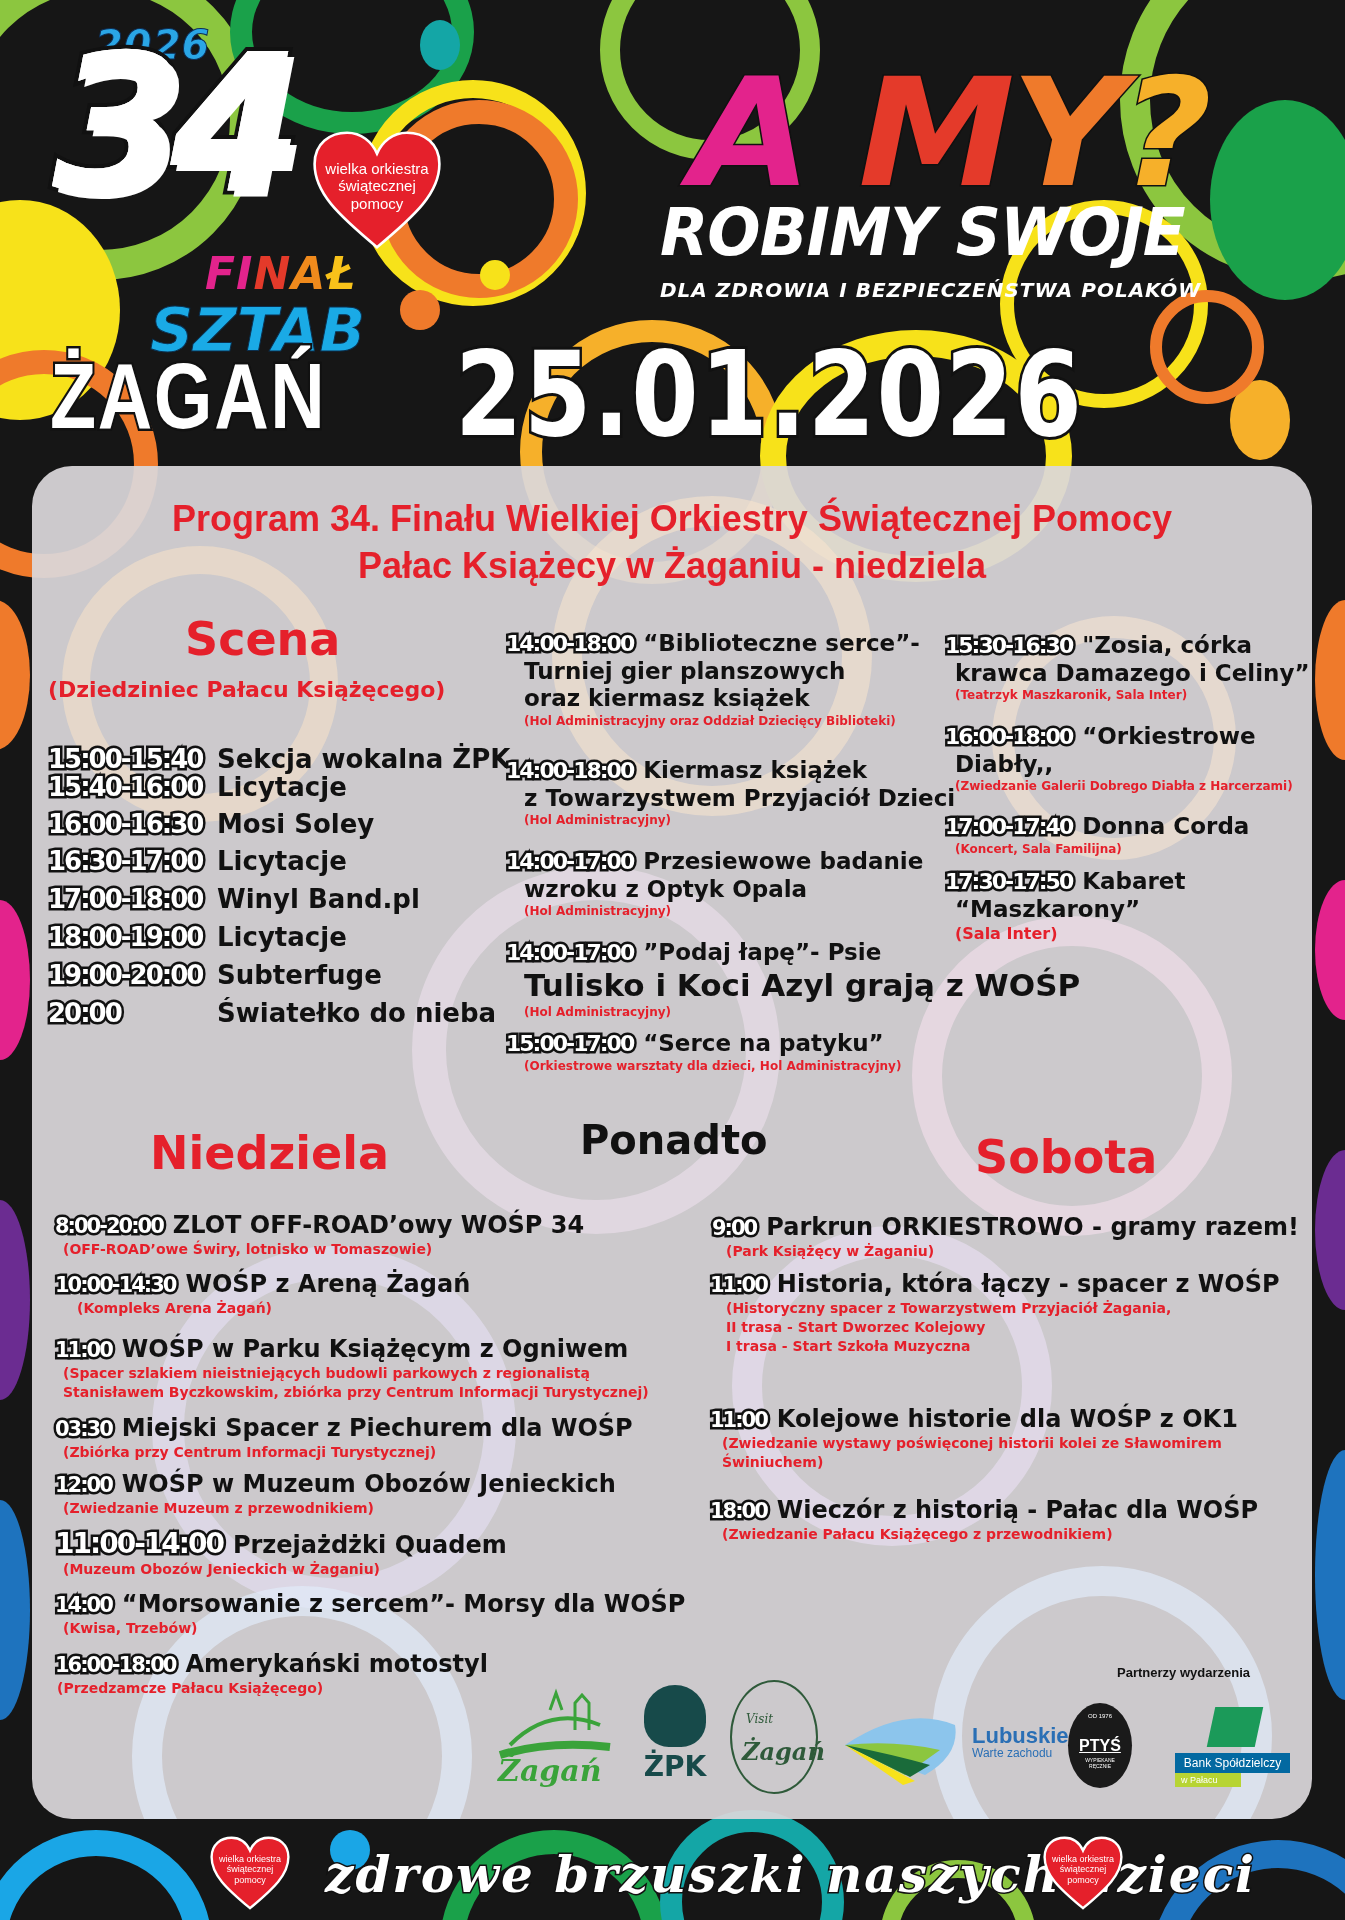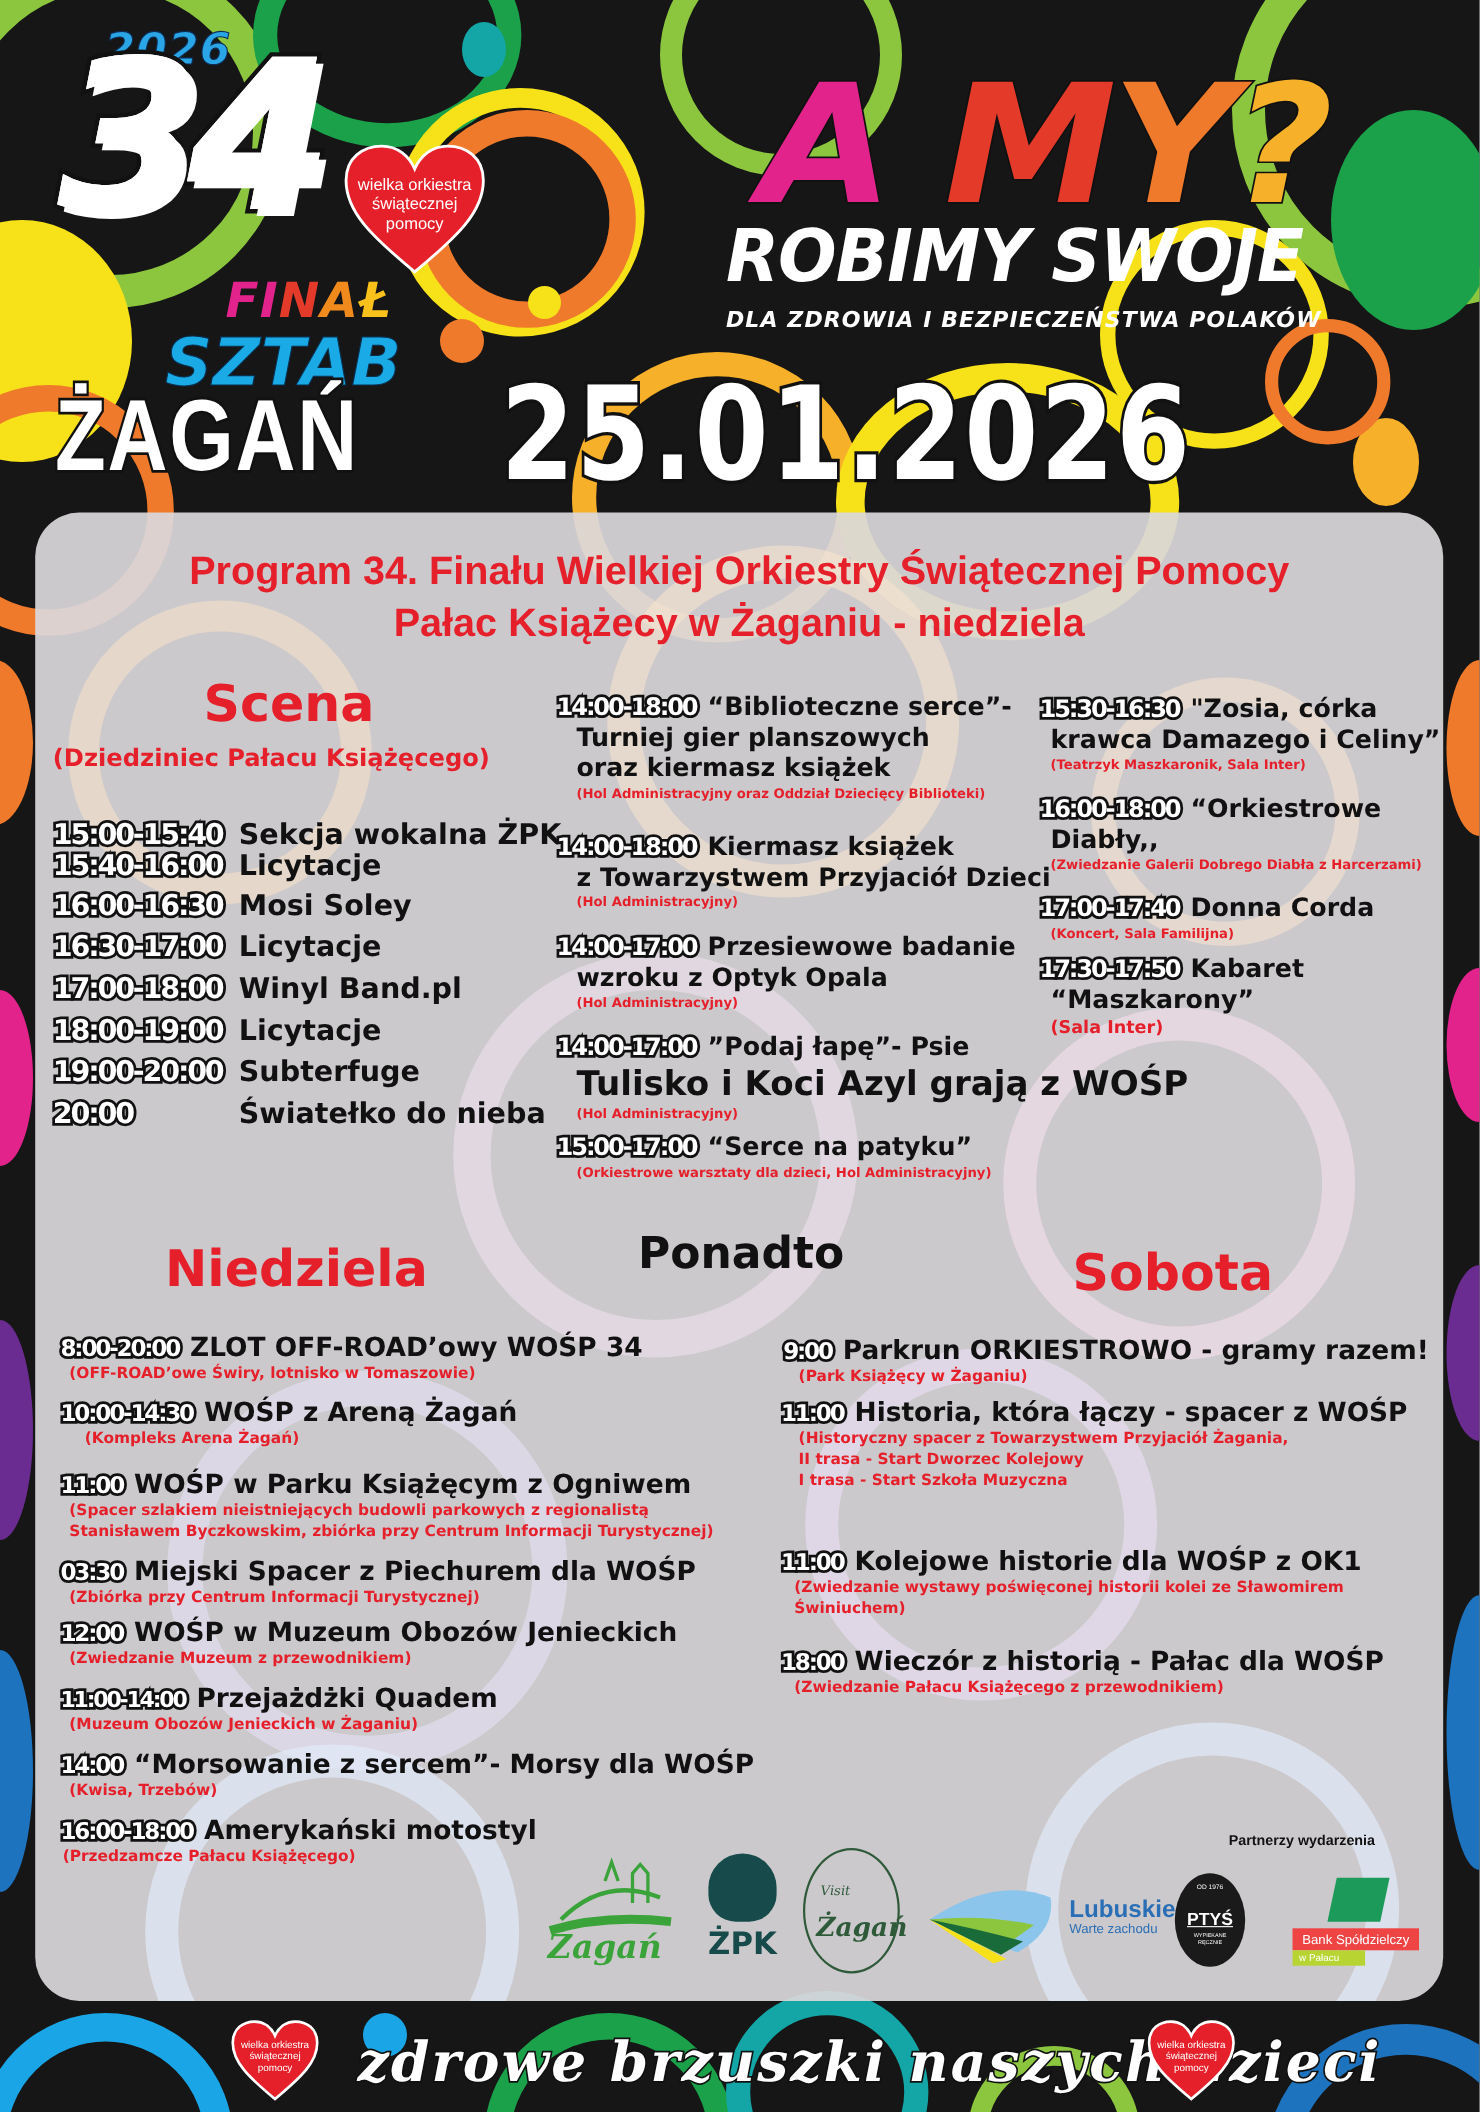--- a/index.html
+++ b/index.html
@@ -276,7 +276,7 @@
   </div>
   <div class="blk" style="left:55px;top:1530px;">
     <div class="l1">
-        <span class="tm" style="font-size:20px">11:00-14:00</span>
+        <span class="tm" style="font-size:28px">11:00-14:00</span>
         <span class="ev" style="font-size:24px">Przejażdżki Quadem</span>
       </div>
     <div class="note" style="padding-left:8px">(Muzeum Obozów Jenieckich w Żaganiu)</div>

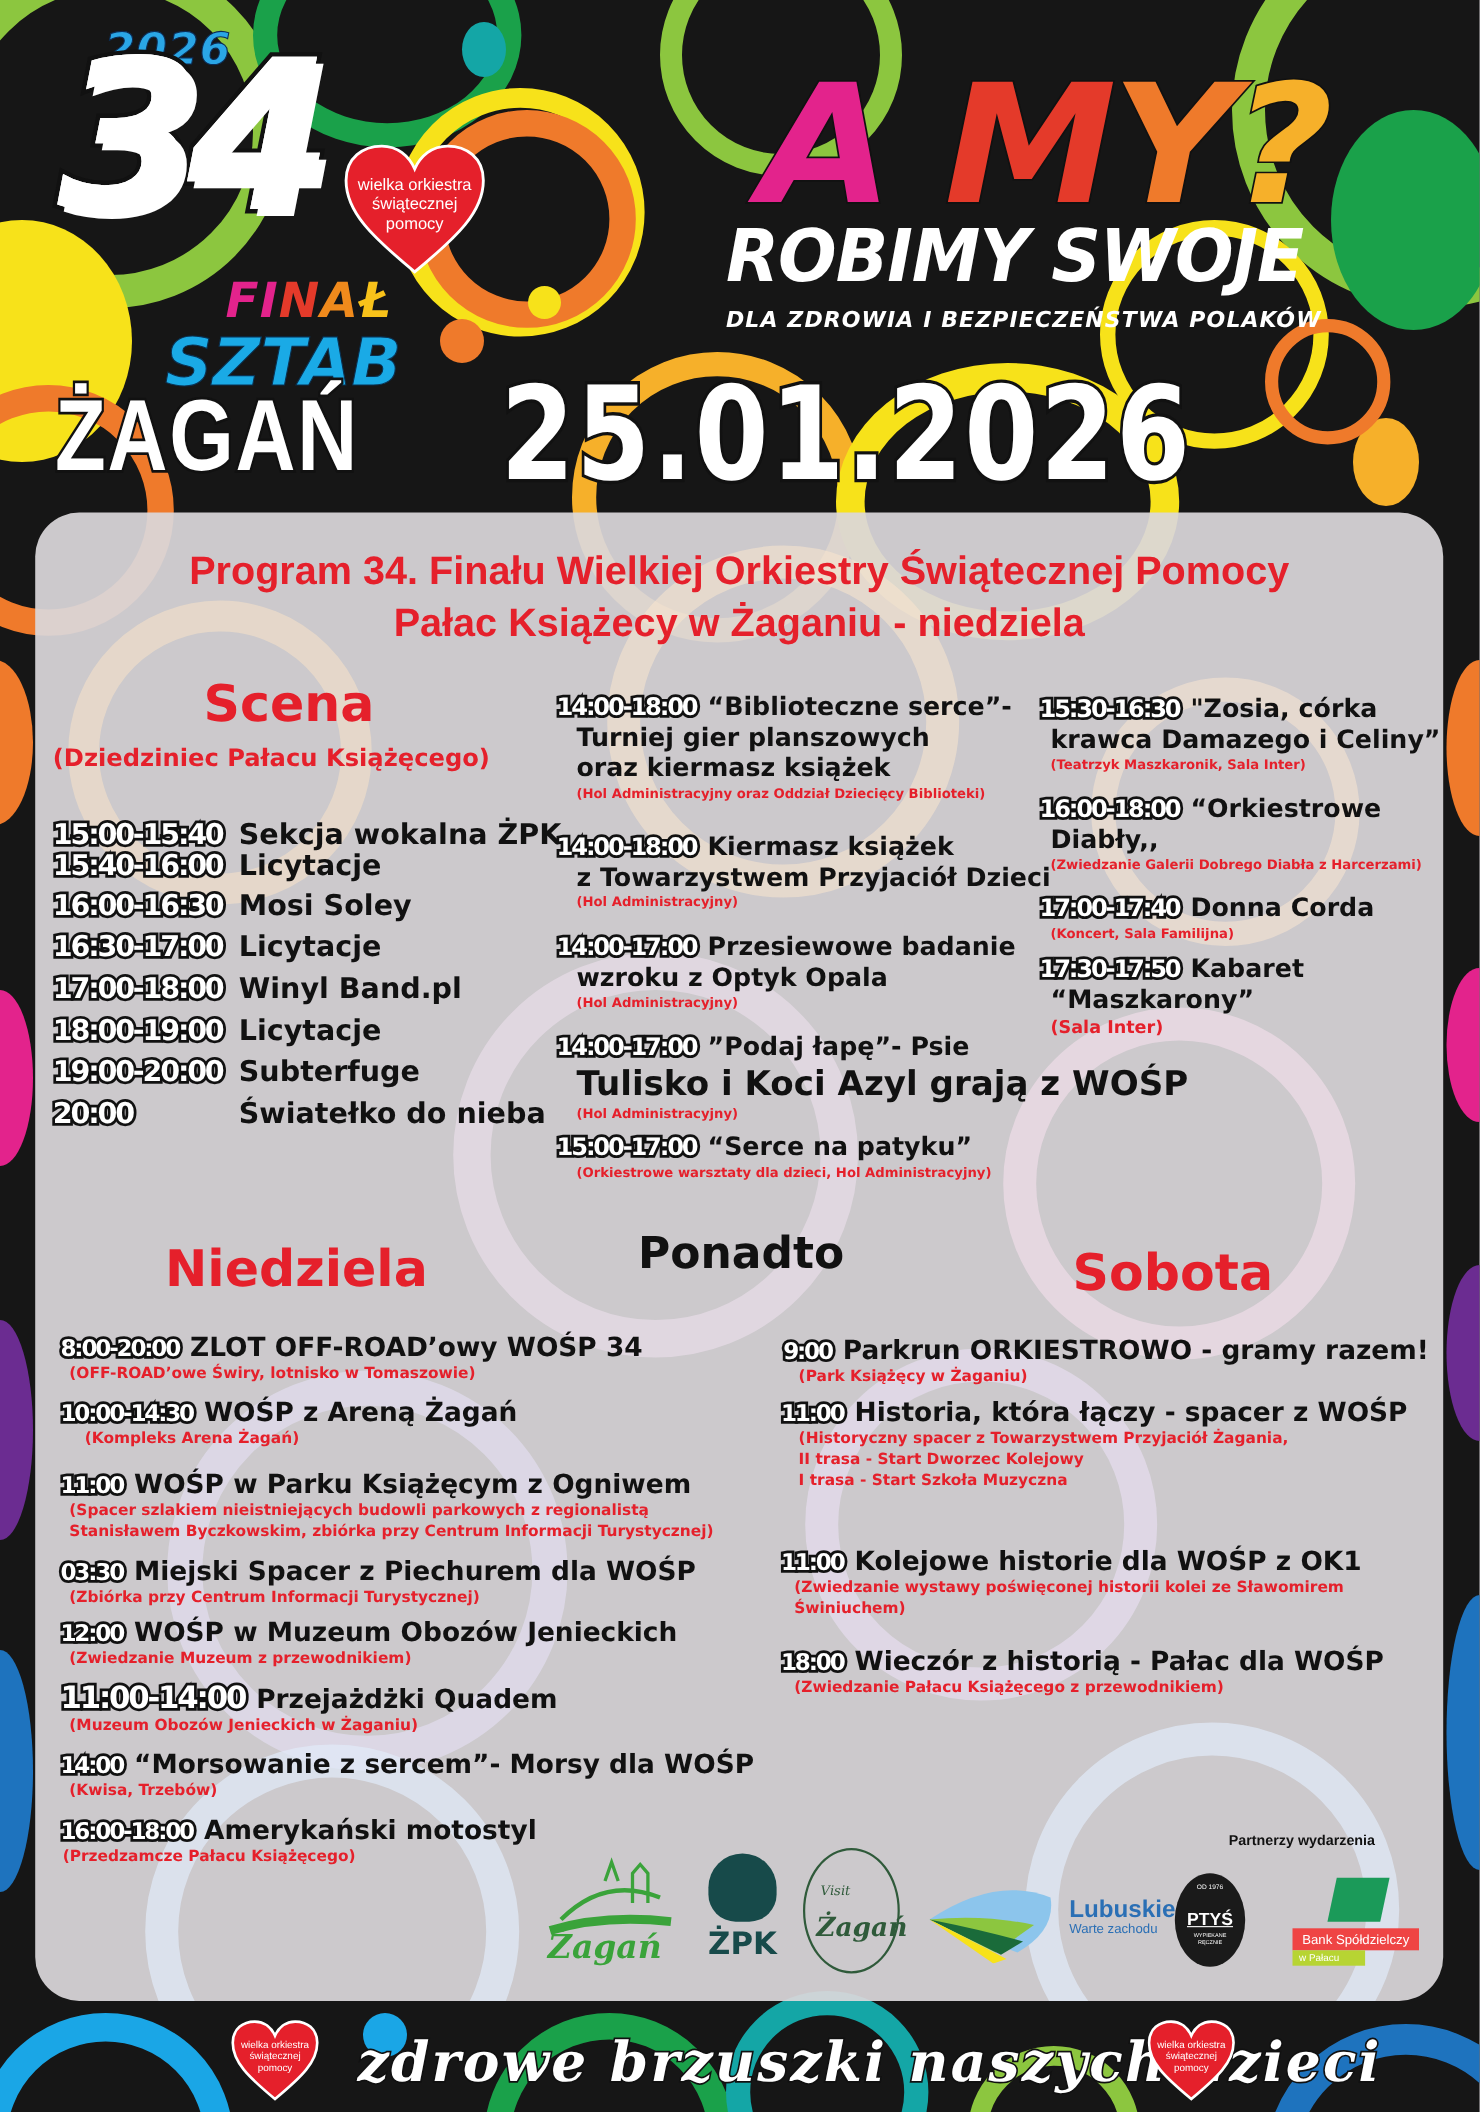--- a/index.html
+++ b/index.html
@@ -373,7 +373,7 @@
 
   <div class="logo" style="left:1175px;top:1707px;width:115px;height:90px;">
     <div style="width:48px;height:40px;background:#1b9a59;transform:skewX(-12deg);margin-left:36px;"></div>
-    <div style="background:#ef4444;color:#fff;font:12px/20px 'Liberation Sans',sans-serif;text-align:center;margin-top:6px;">Bank Spółdzielczy</div>
+    <div style="background:#0369a1;color:#fff;font:12px/20px 'Liberation Sans',sans-serif;text-align:center;margin-top:6px;">Bank Spółdzielczy</div>
     <div style="background:#b7d433;color:#fff;font:9px/14px 'Liberation Sans',sans-serif;width:60px;padding-left:6px;">w Pałacu</div>
   </div>
 </div>

